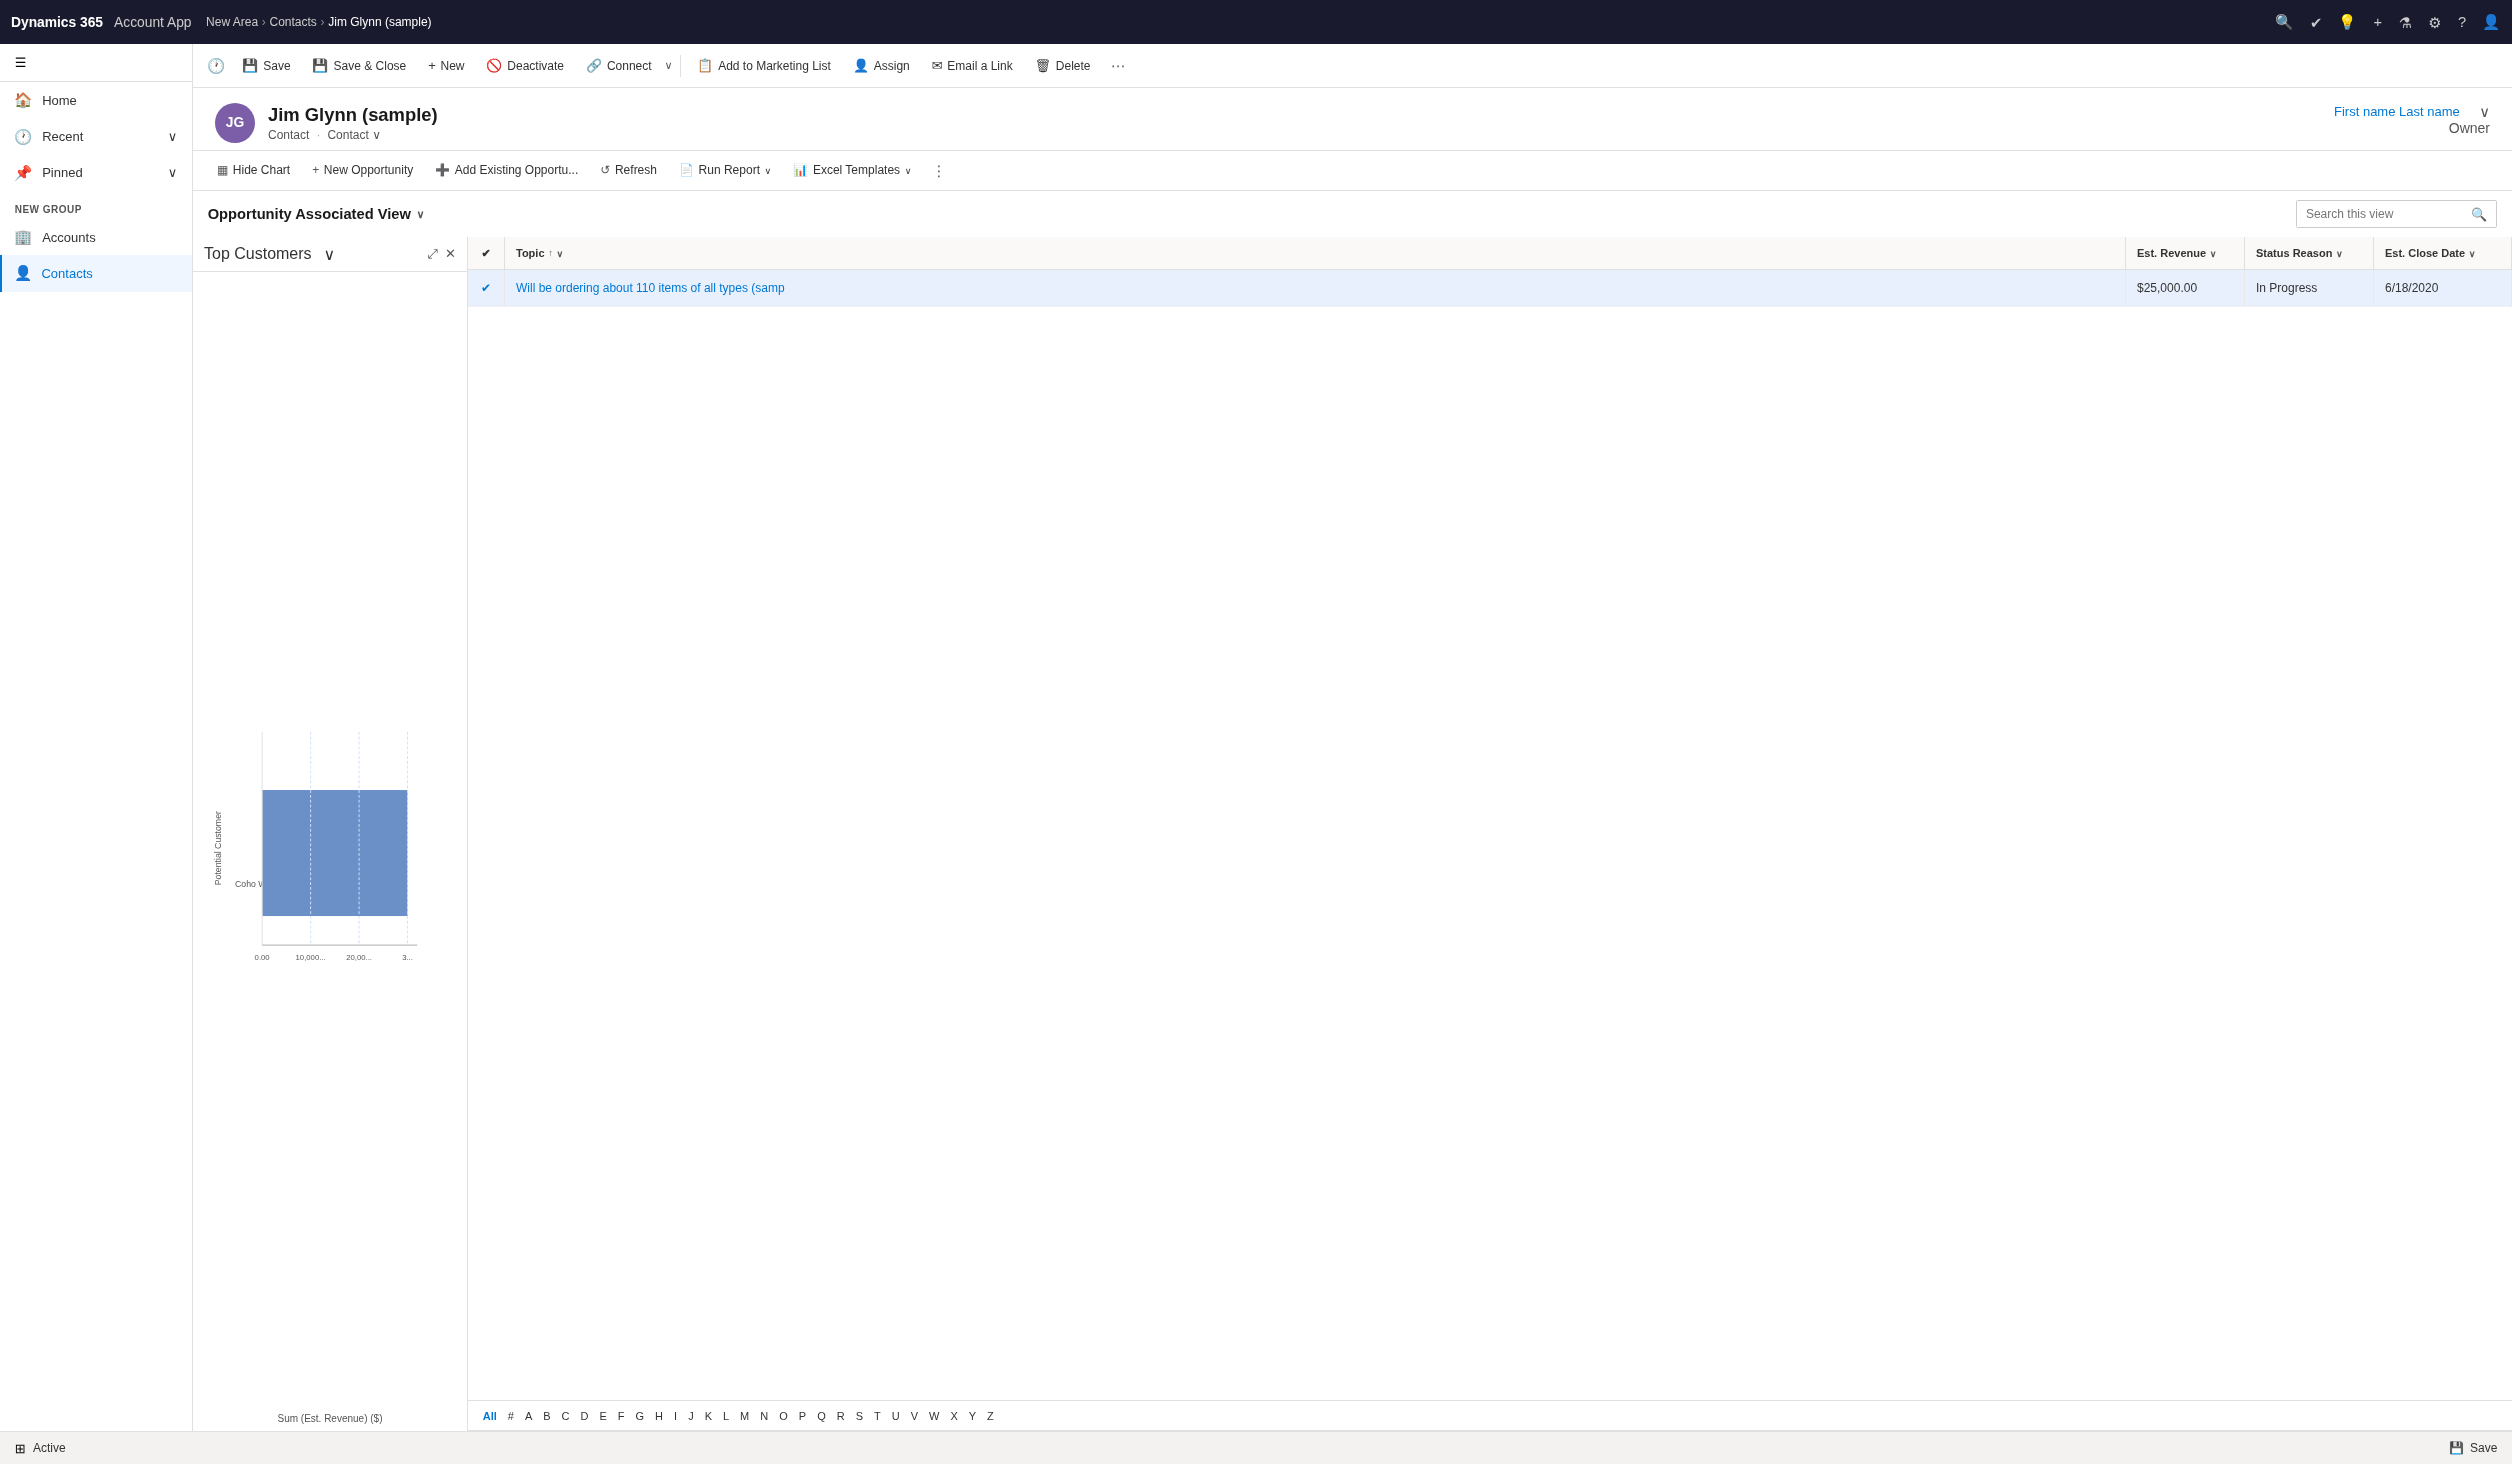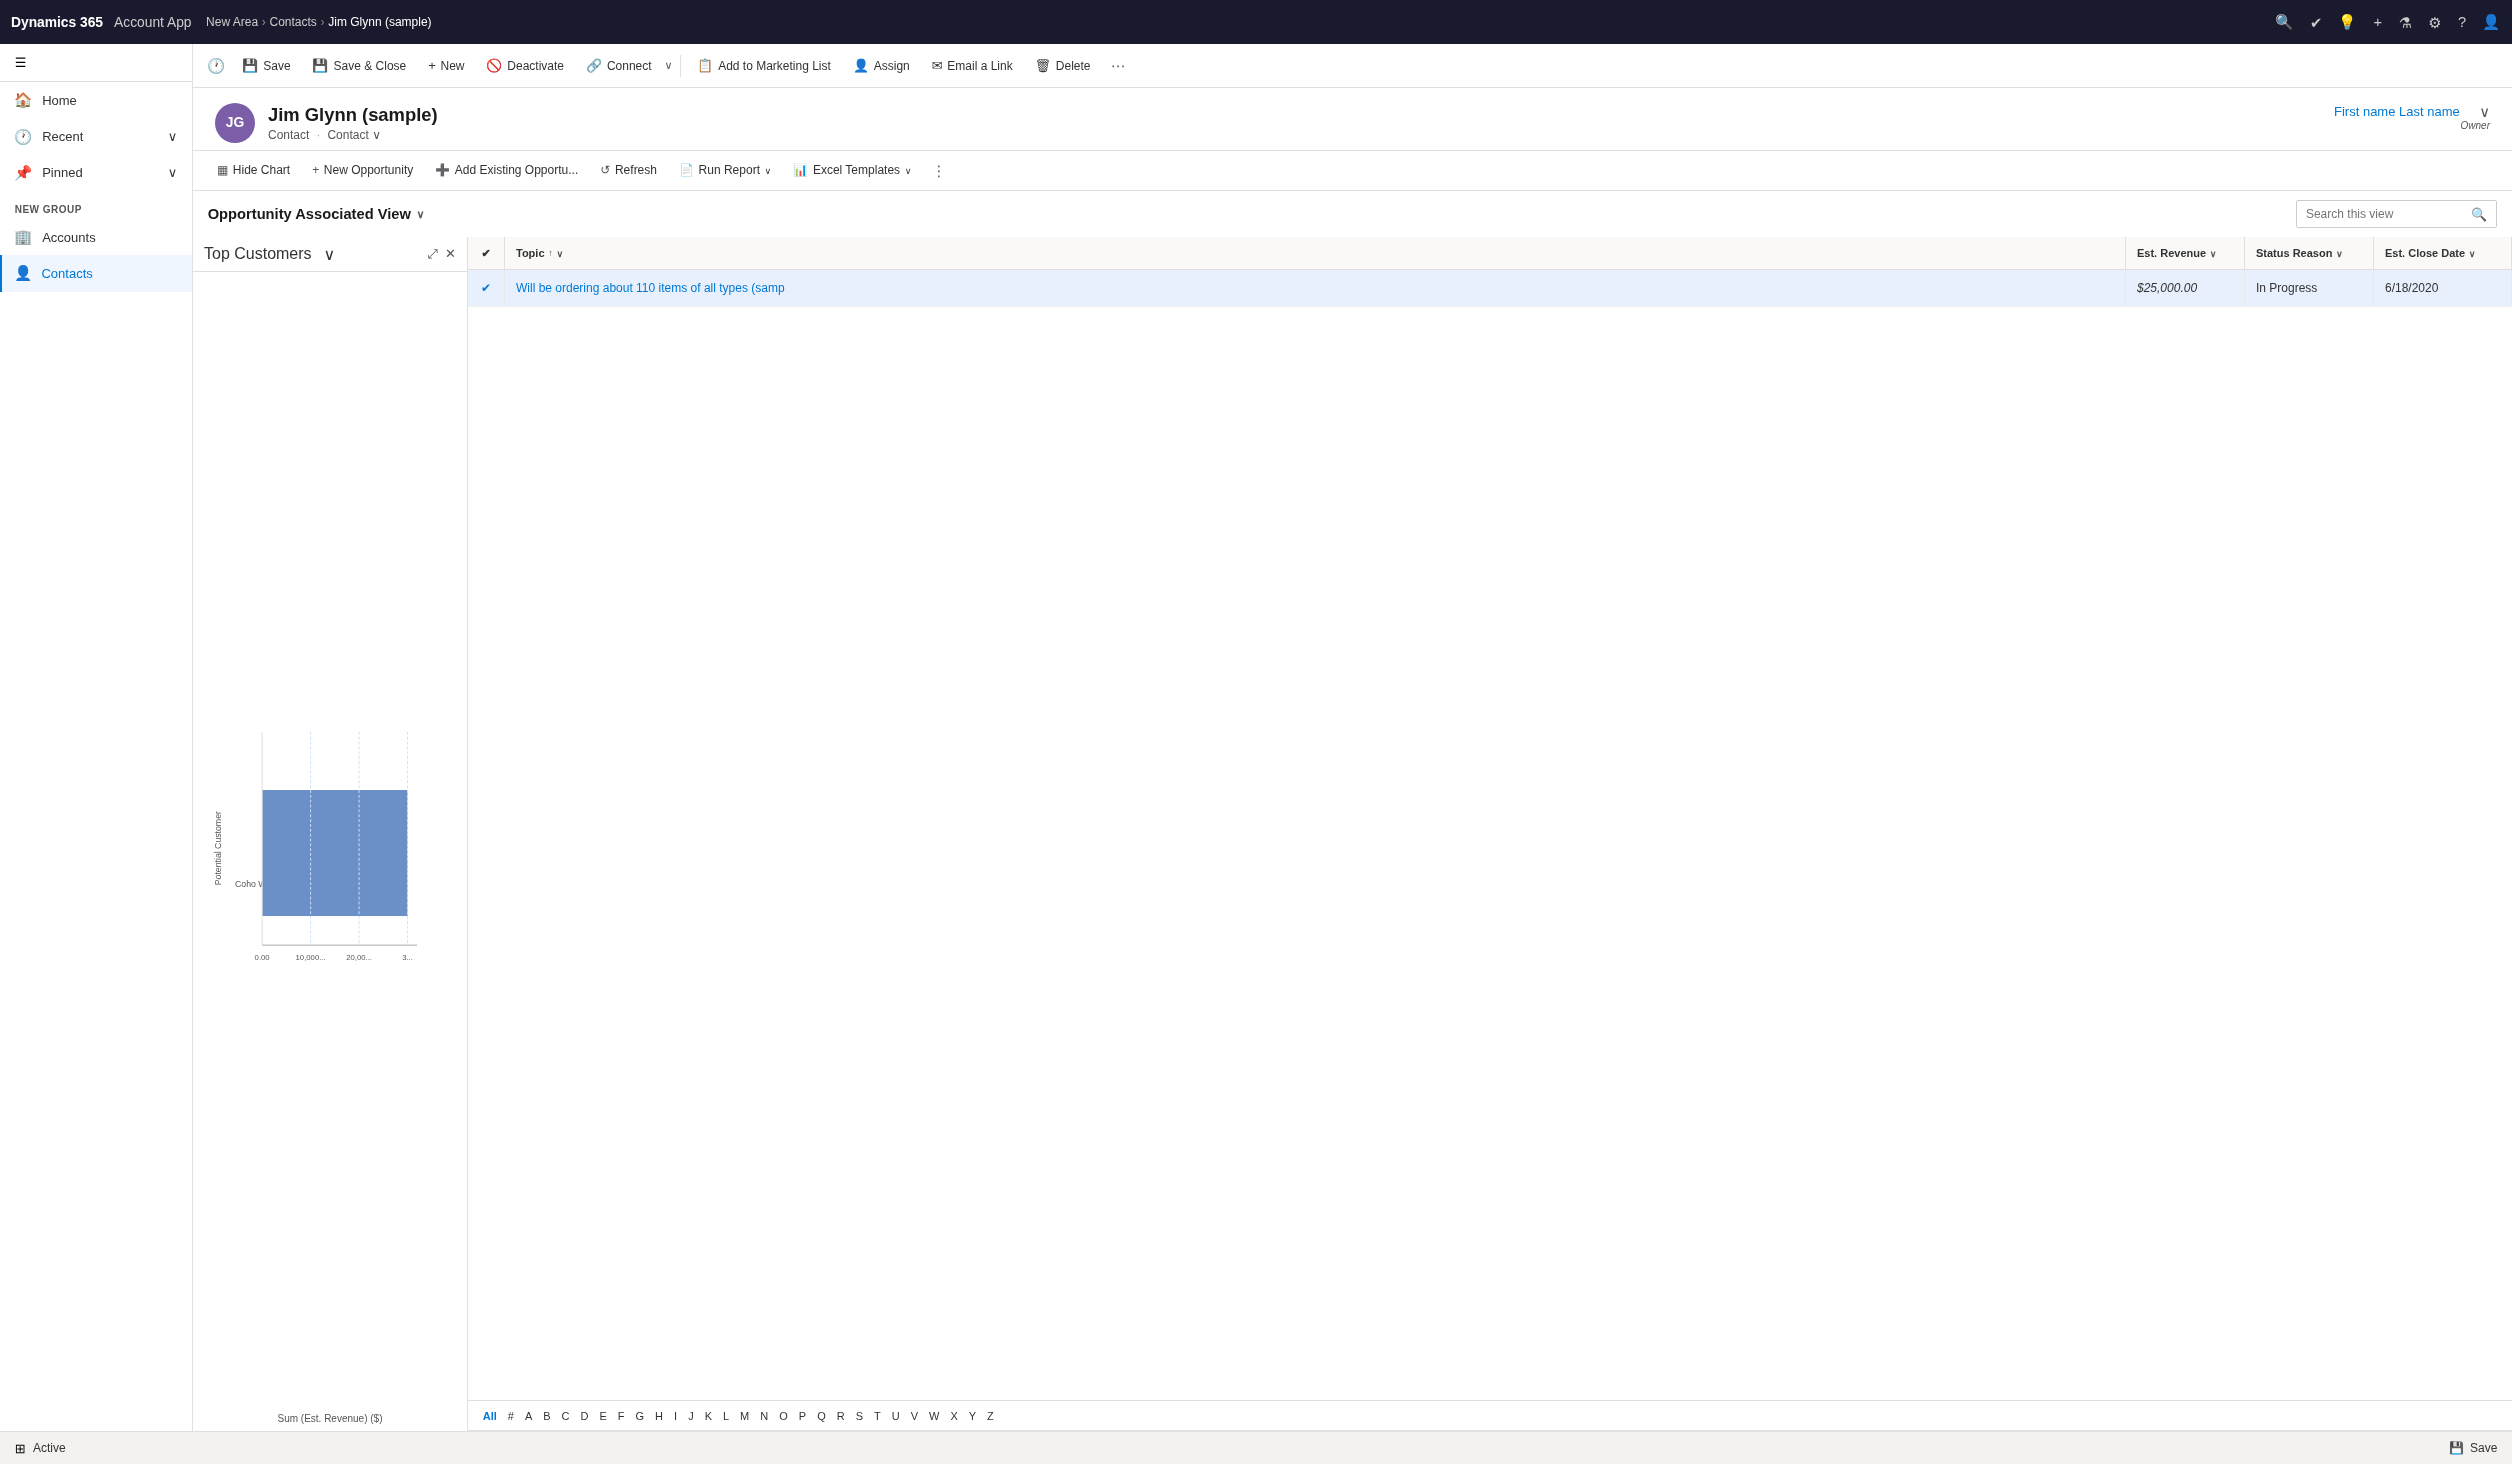--- a/index.html
+++ b/index.html
@@ -105,7 +105,7 @@
     .record-type .sep { color: #aaa; margin: 0 3.7px; }
     .record-owner { text-align: right; }
     .record-owner .owner-name { color: #0078d4; font-size: 13px; font-weight: 500; cursor: pointer; }
-    .record-owner .owner-label { font-size: 10px; color: #555; font-style: italic; }
+    .record-owner .owner-label { font-size: 14px; color: #555; }
     .record-owner-toggle { color: #555; font-size: 14.7px; margin-left: 5.5px; cursor: pointer; }
 
     

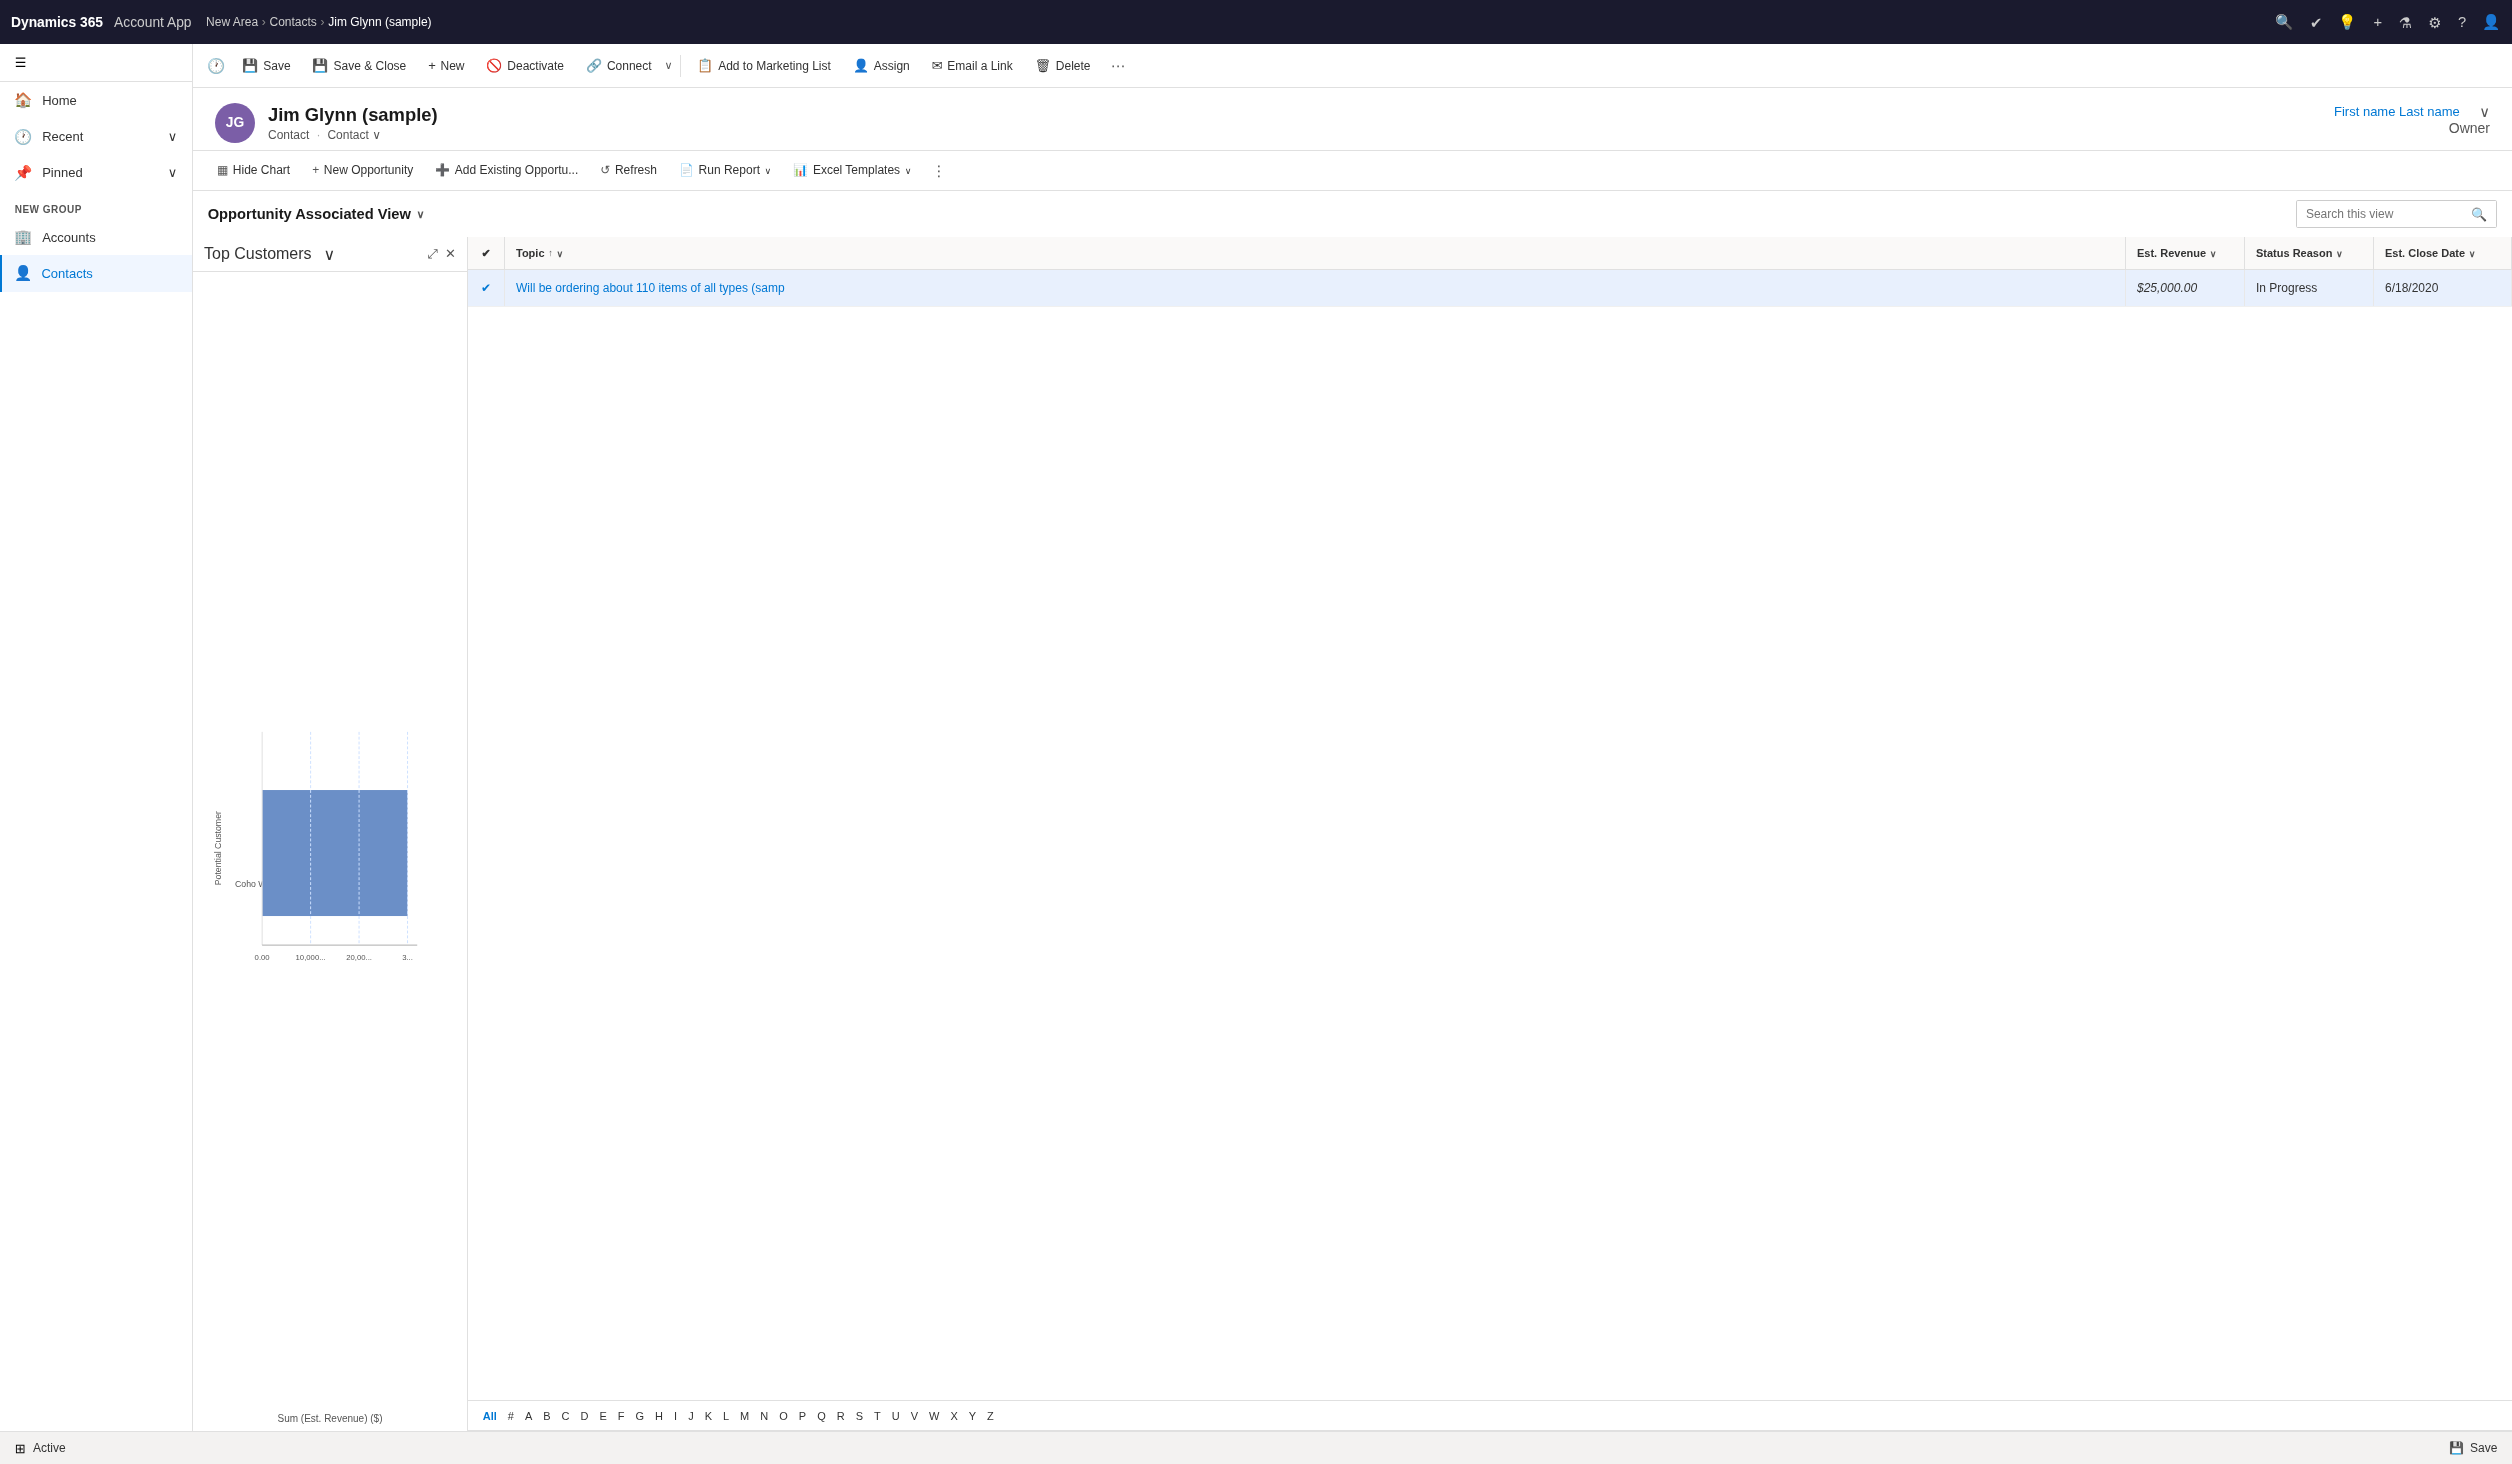--- a/index.html
+++ b/index.html
@@ -200,7 +200,7 @@
     }
     .list-cell.check { width: 37px; justify-content: center; flex-shrink: 0; }
     .list-cell.topic { flex: 2; min-width: 184px; }
-    .list-cell.revenue { width: 119px; flex-shrink: 0; font-style: italic; }
+    .list-cell.revenue { width: 119px; flex-shrink: 0; }
     .list-cell.status { width: 129px; flex-shrink: 0; }
     .list-cell.close-date { width: 138px; flex-shrink: 0; }
     .list-cell a { color: #0078d4; text-decoration: none; }

